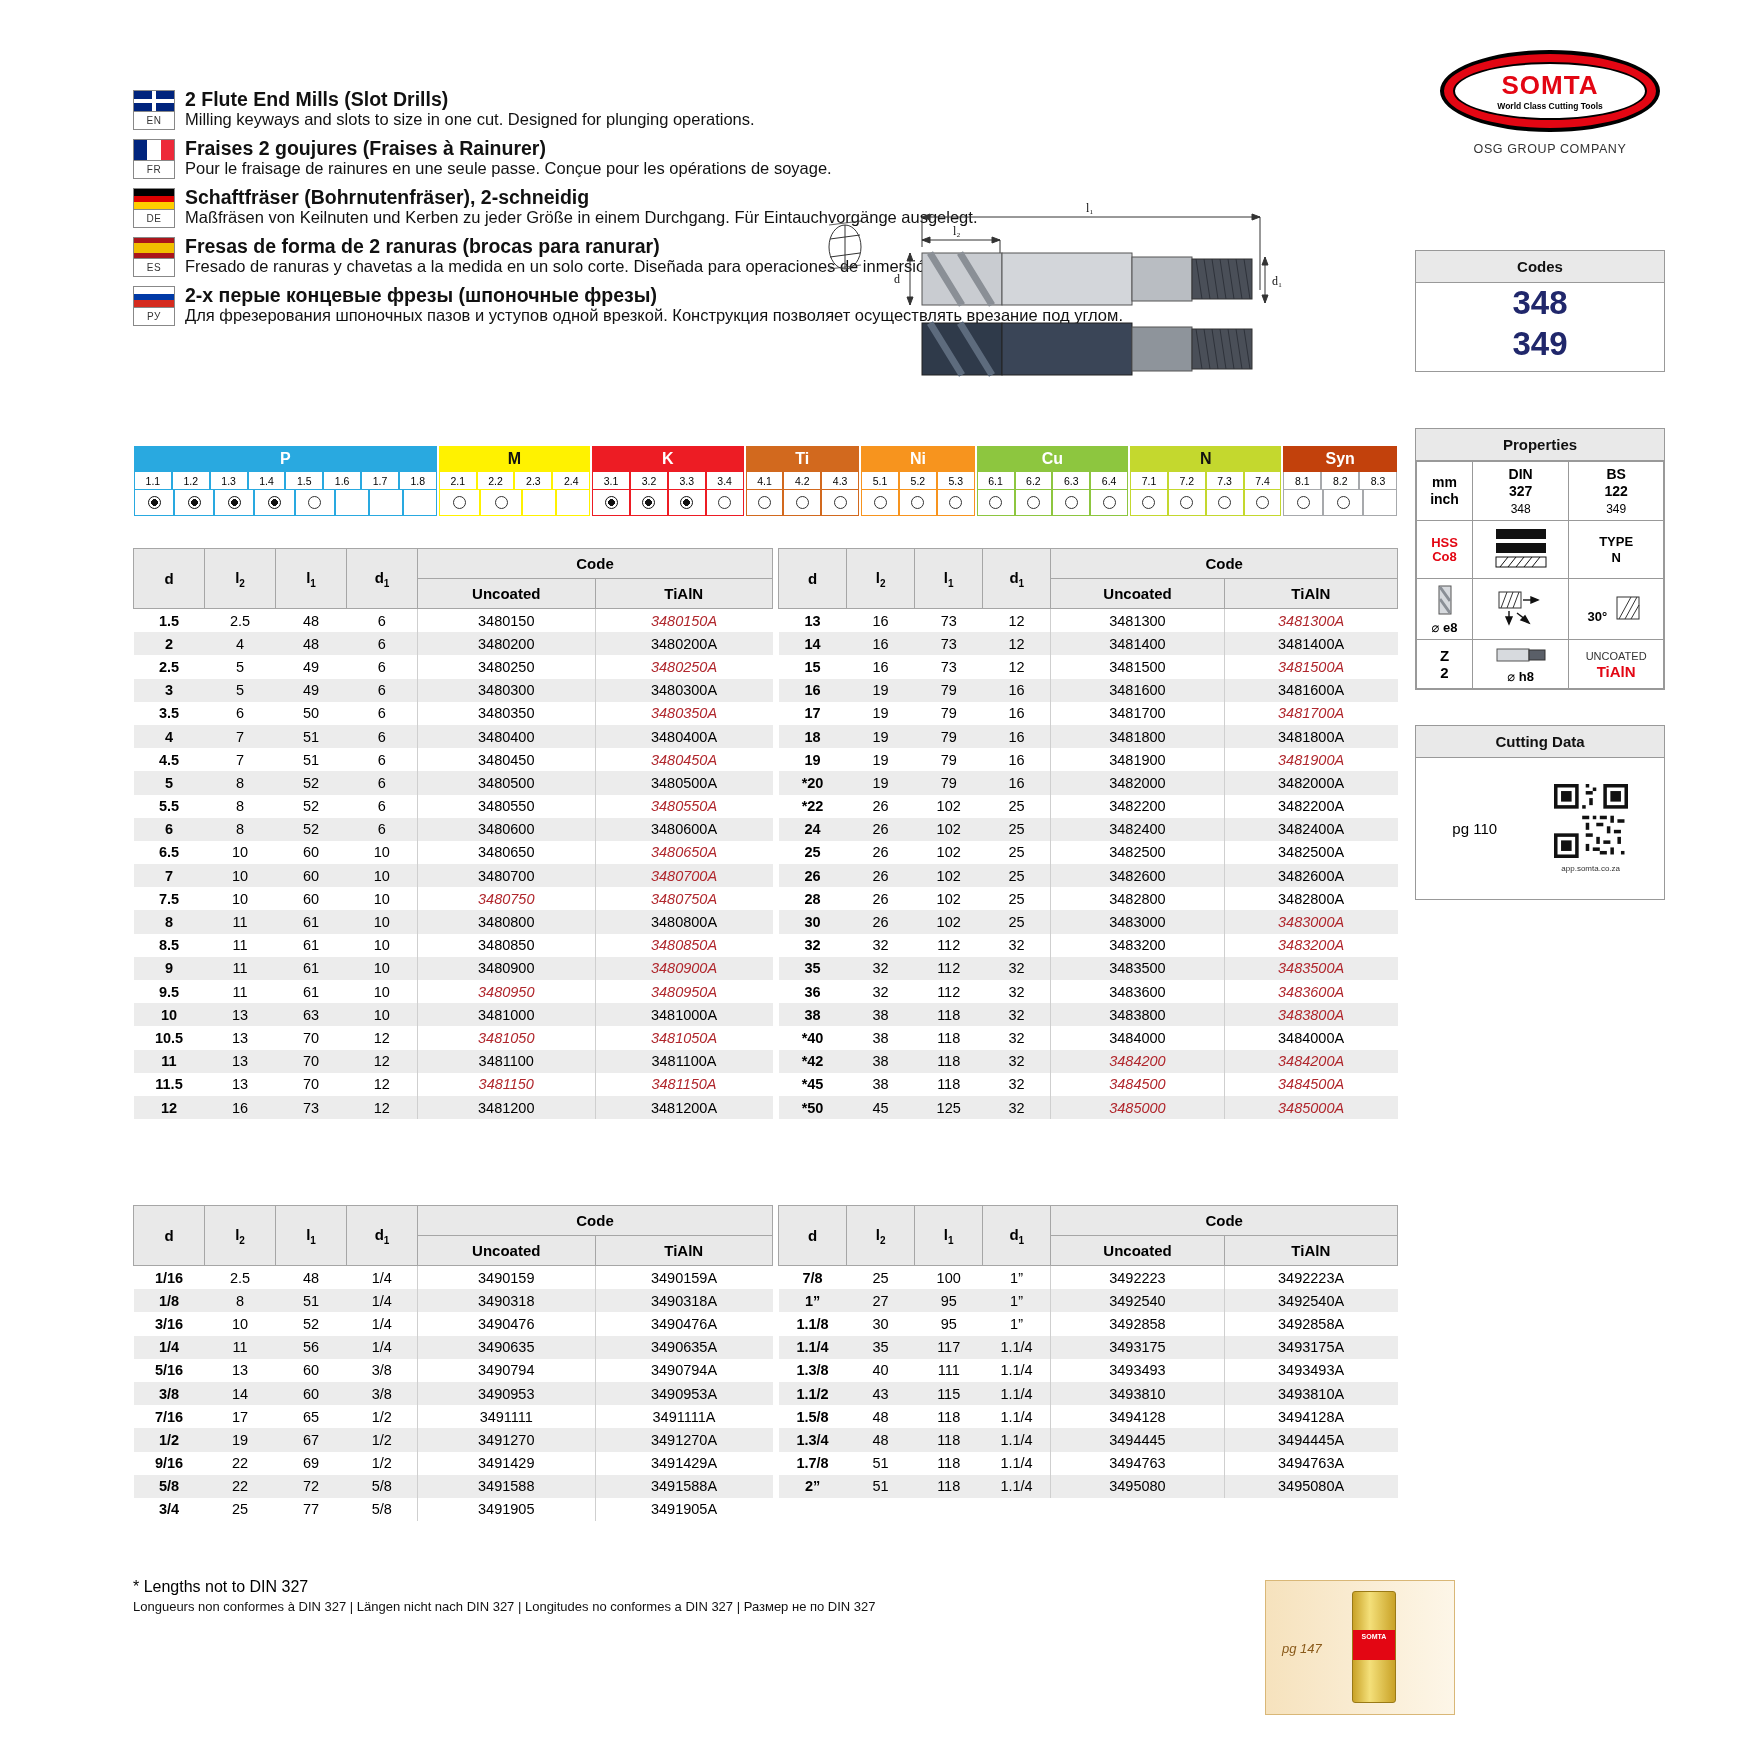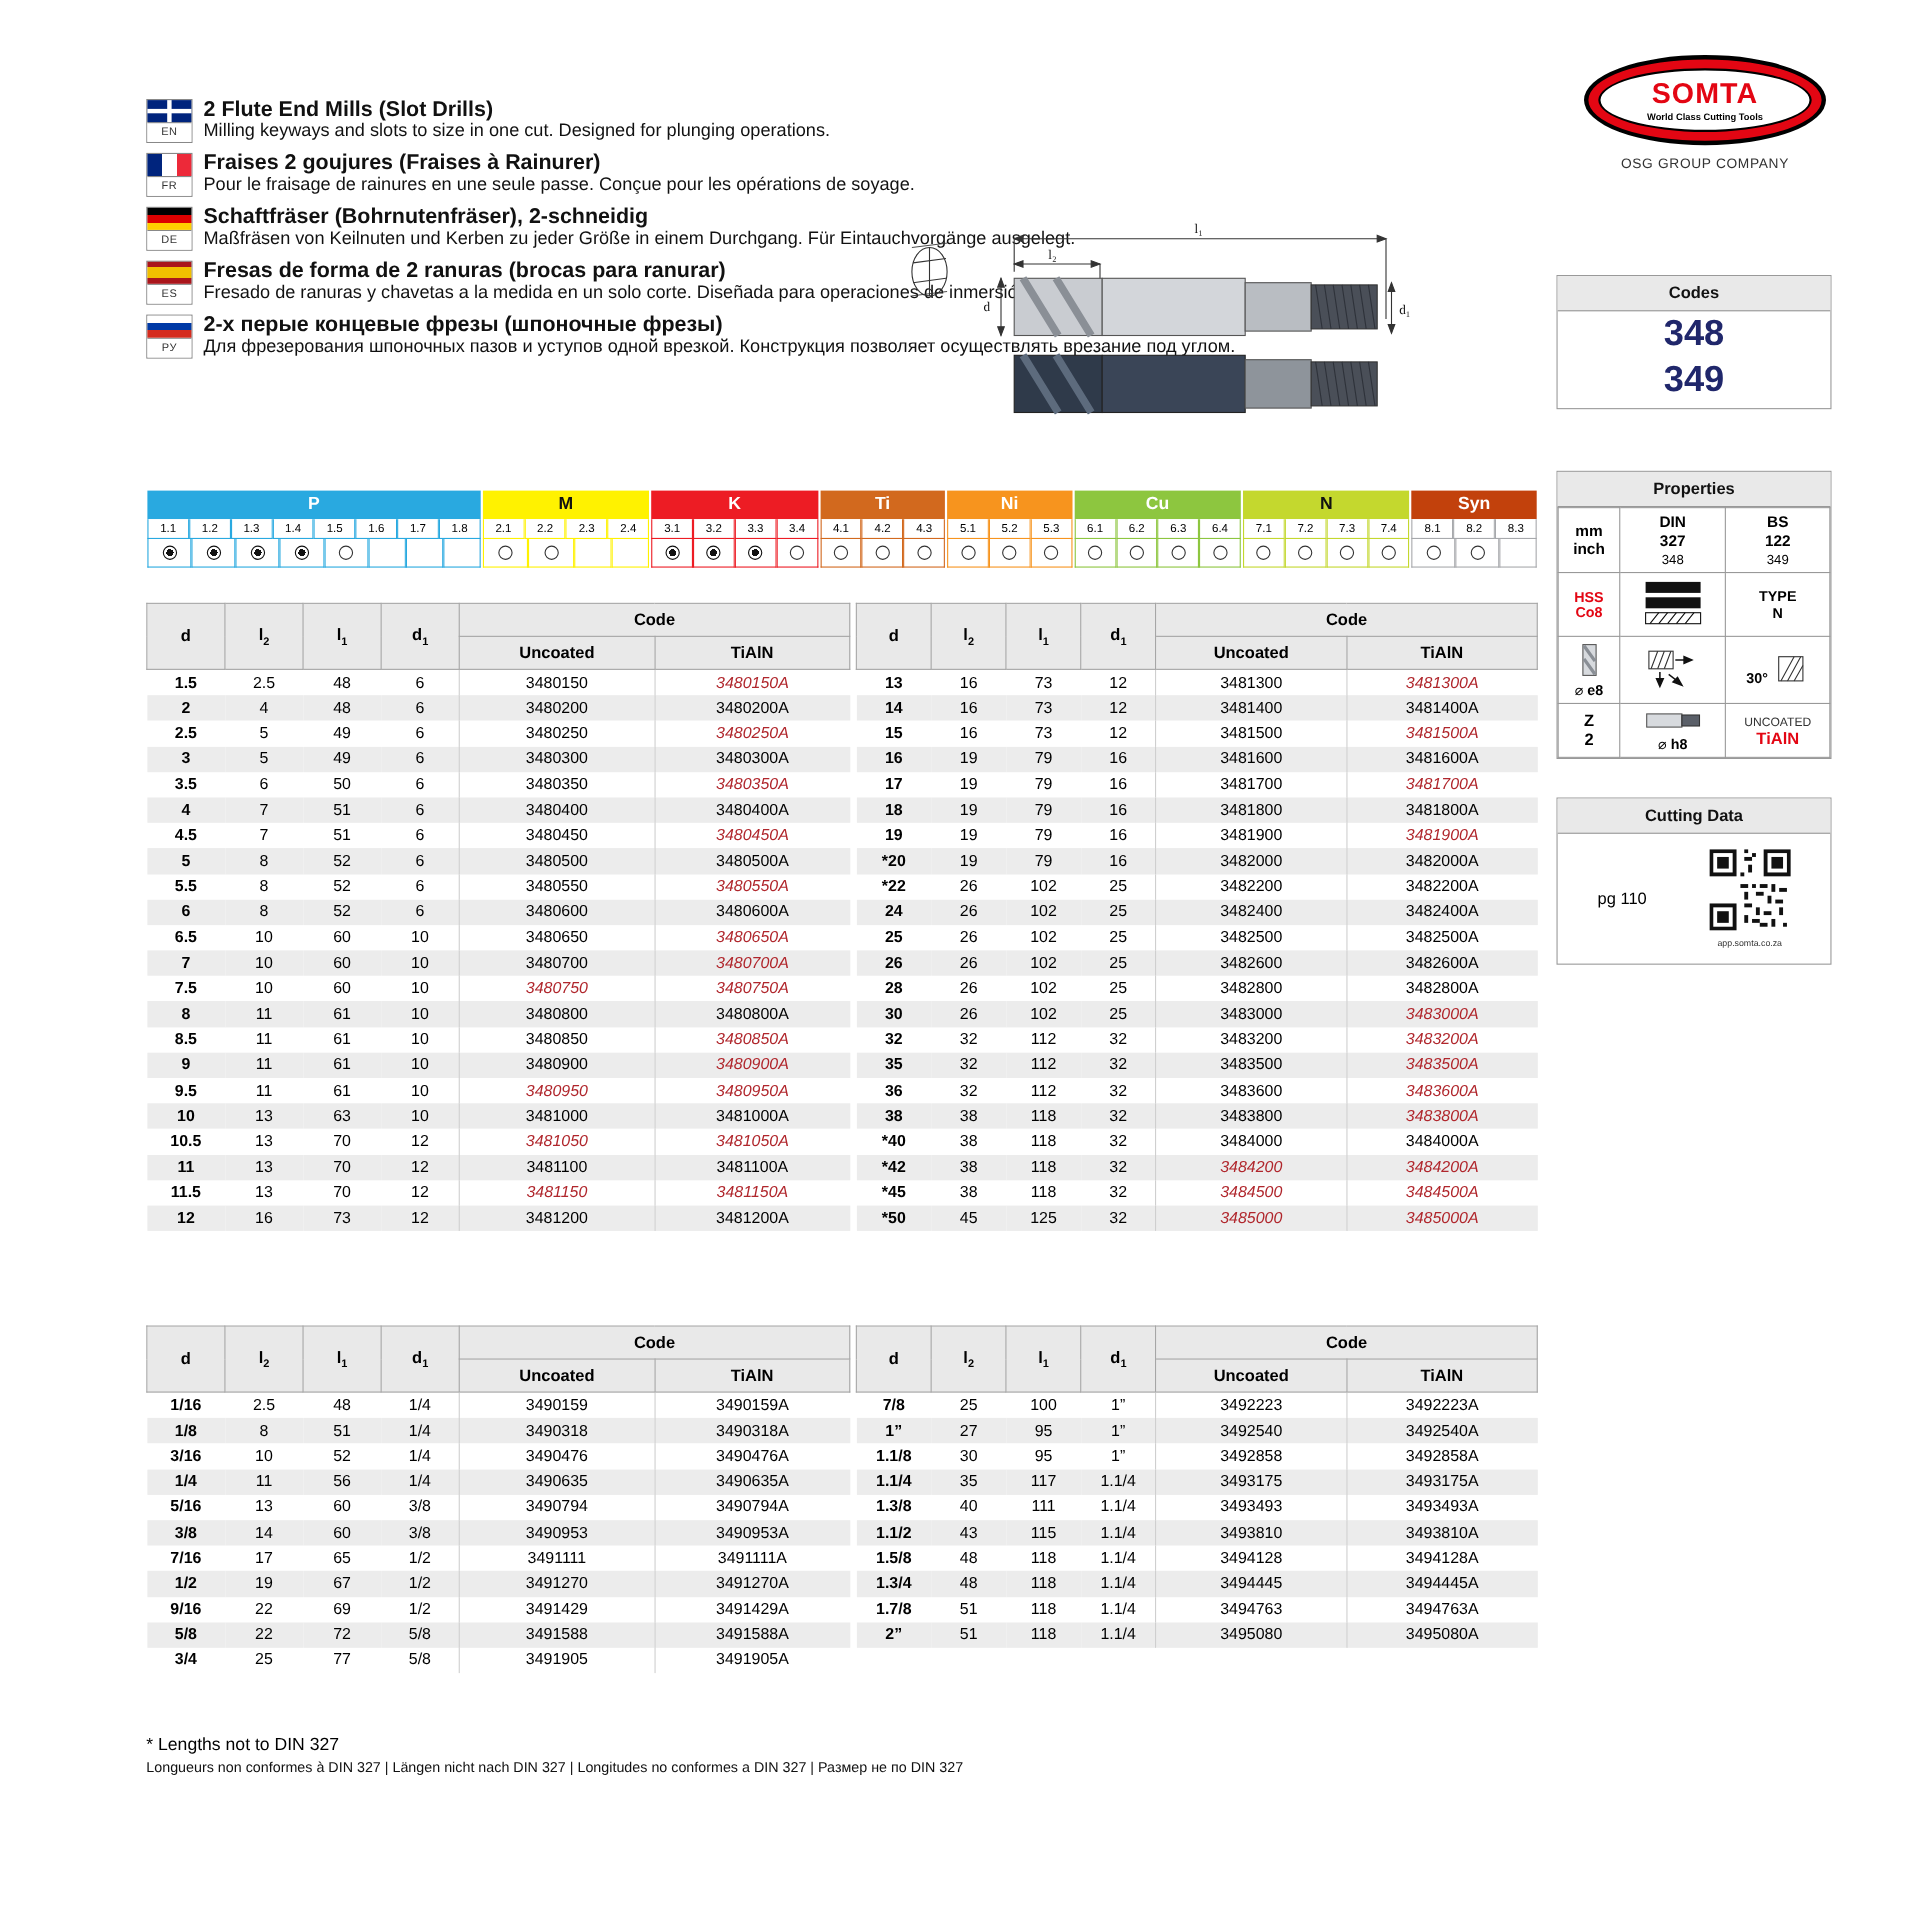--- a/index.html
+++ b/index.html
@@ -87,7 +87,7 @@
   .deg30 { font-weight:bold; font-size:13px; }
 
   .cut-panel { left:1415px; top:725px; width:250px; }
-  .cut-body { display:flex; align-items:center; justify-content:space-around; padding:14px 8px; }
+  .cut-body { display:flex; align-items:center; justify-content:space-around; padding:26px 8px; }
   .cut-pg { font-size:15px; }
   .qr { width:74px; height:74px; }
   .qr-cap { font-size:8px; text-align:center; color:#333; margin-top:2px; }

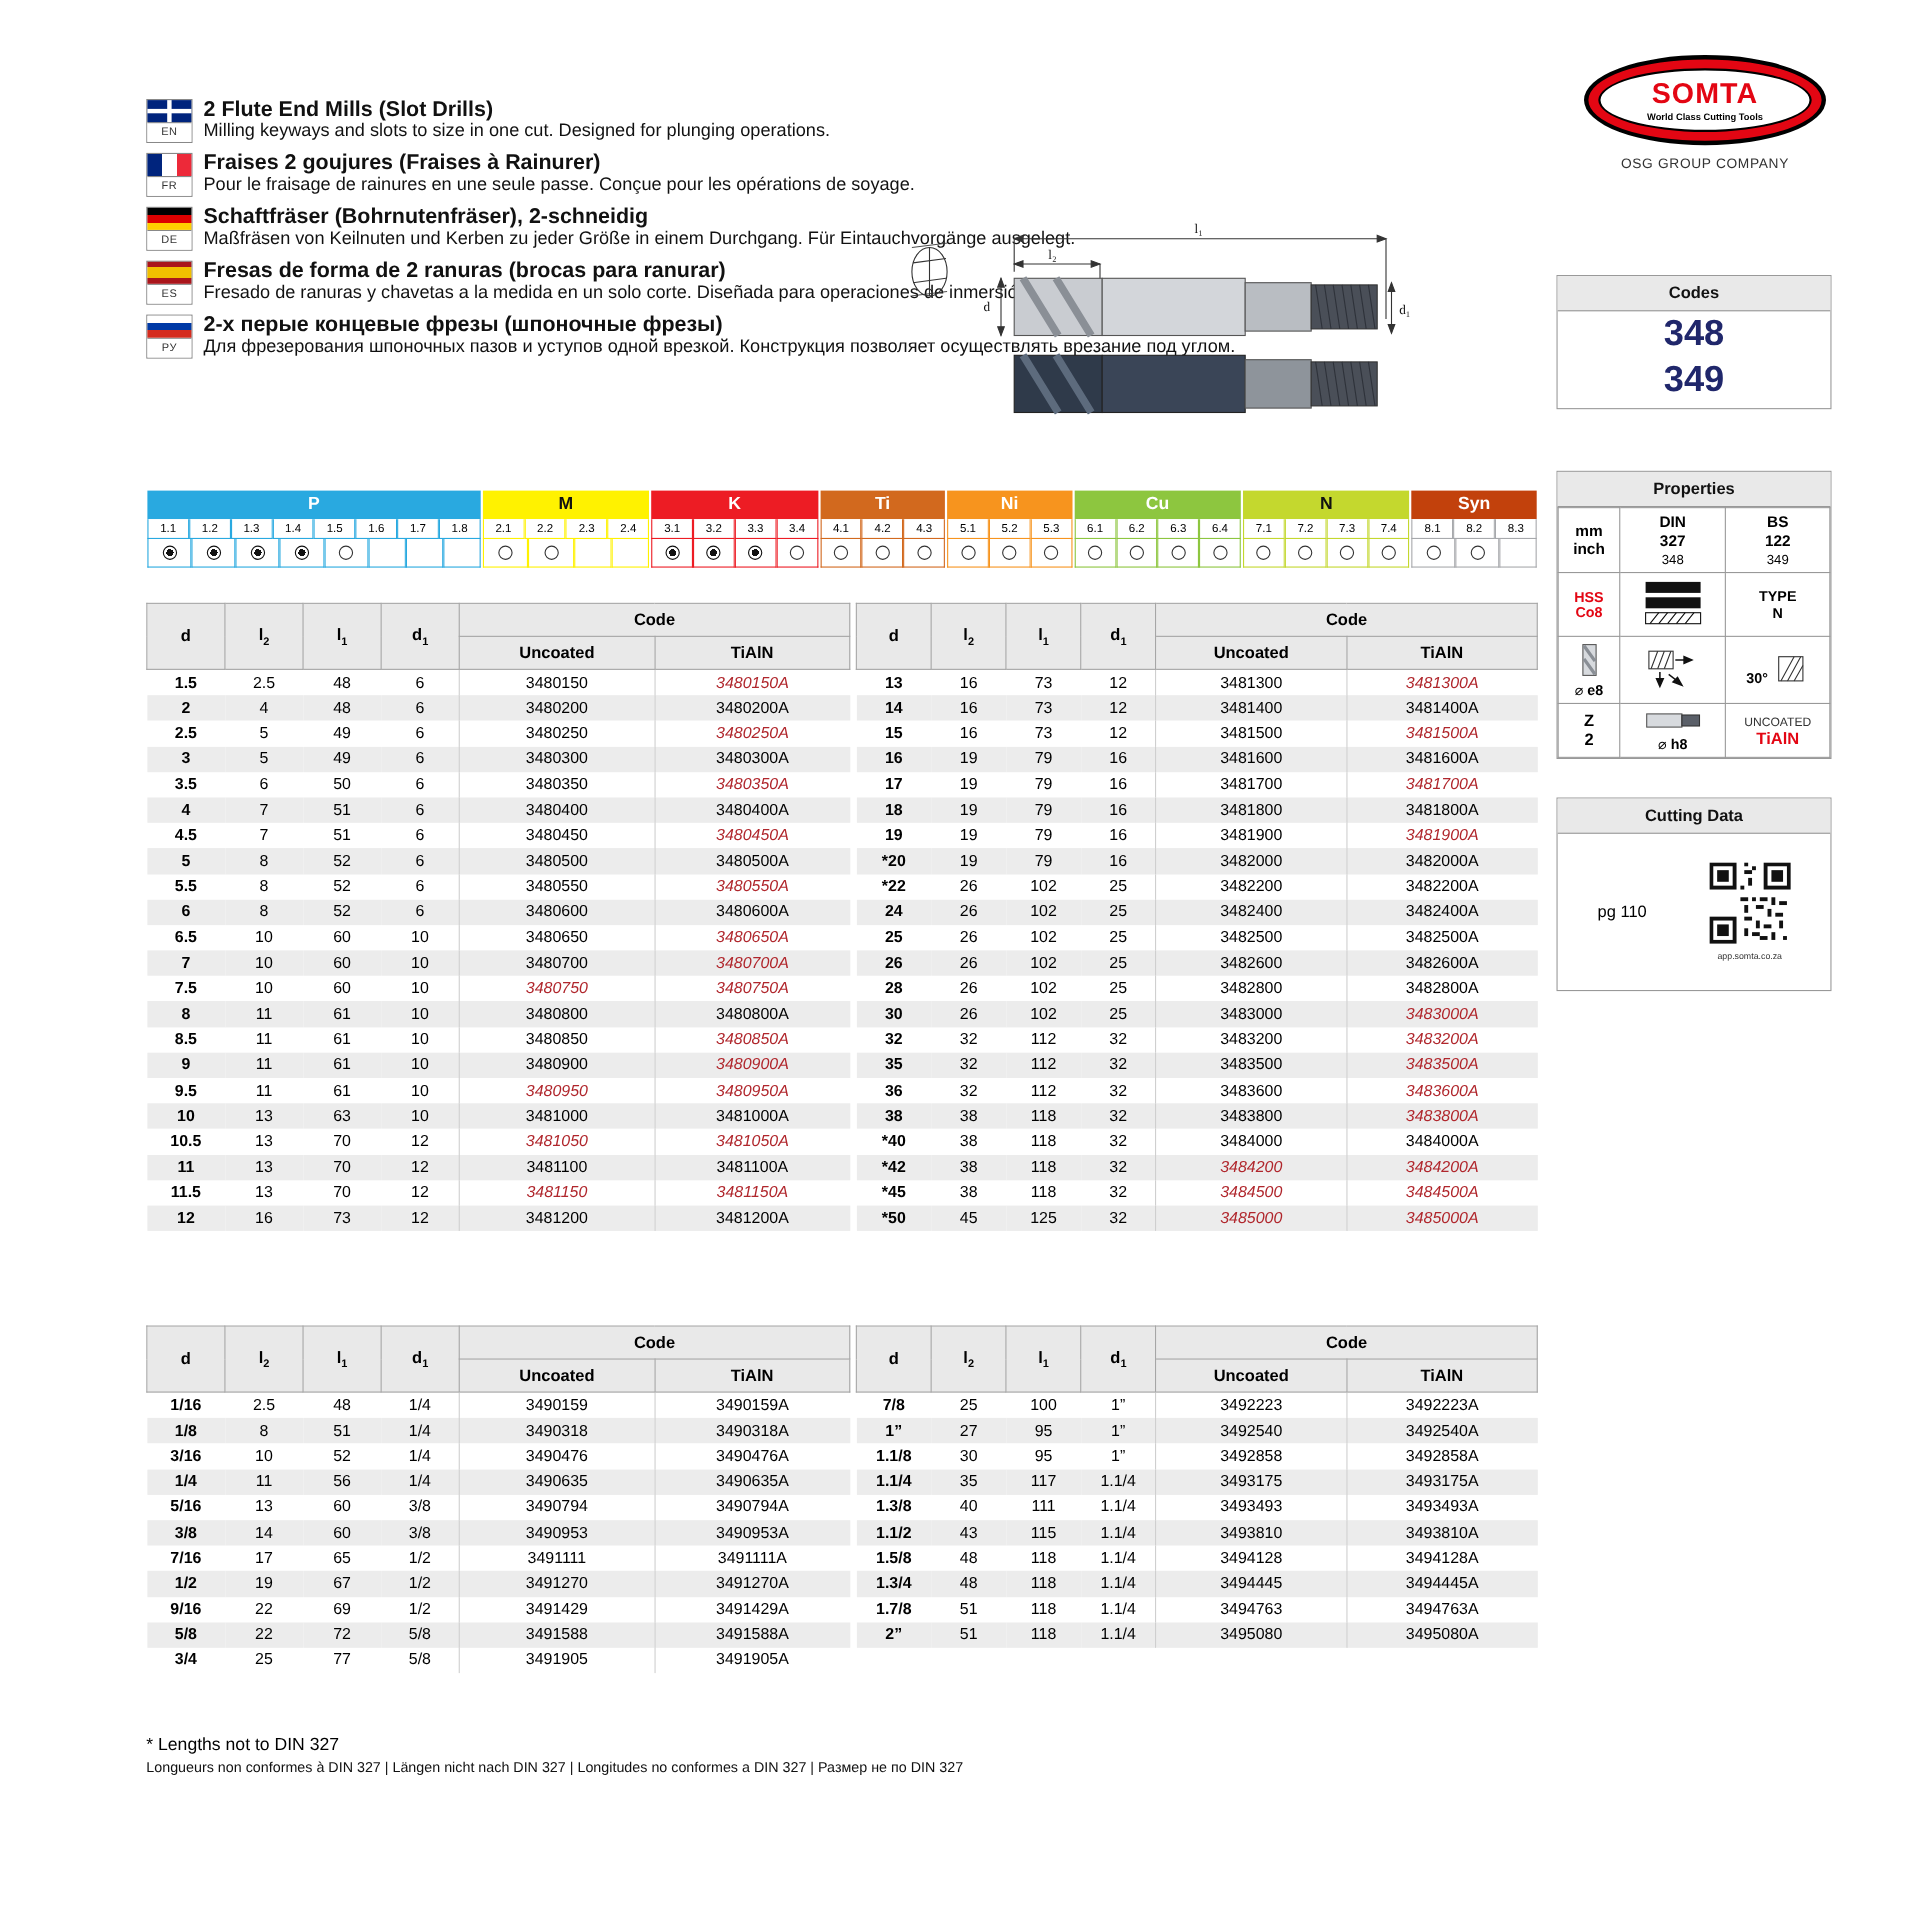--- a/index.html
+++ b/index.html
@@ -1203,6 +1203,14 @@
     <div class="fn2">Longueurs non conformes à DIN 327 | Längen nicht nach DIN 327 | Longitudes no conformes a DIN 327 | Размер не по DIN 327</div>
   </div>
 
+  <div class="promo">
+    <div class="promo-pg">pg 147</div>
+    <div class="can">
+      <div class="can-label">
+          <span>SOMTA</span>
+        </div>
+    </div>
+  </div>
 
 </div>
 

